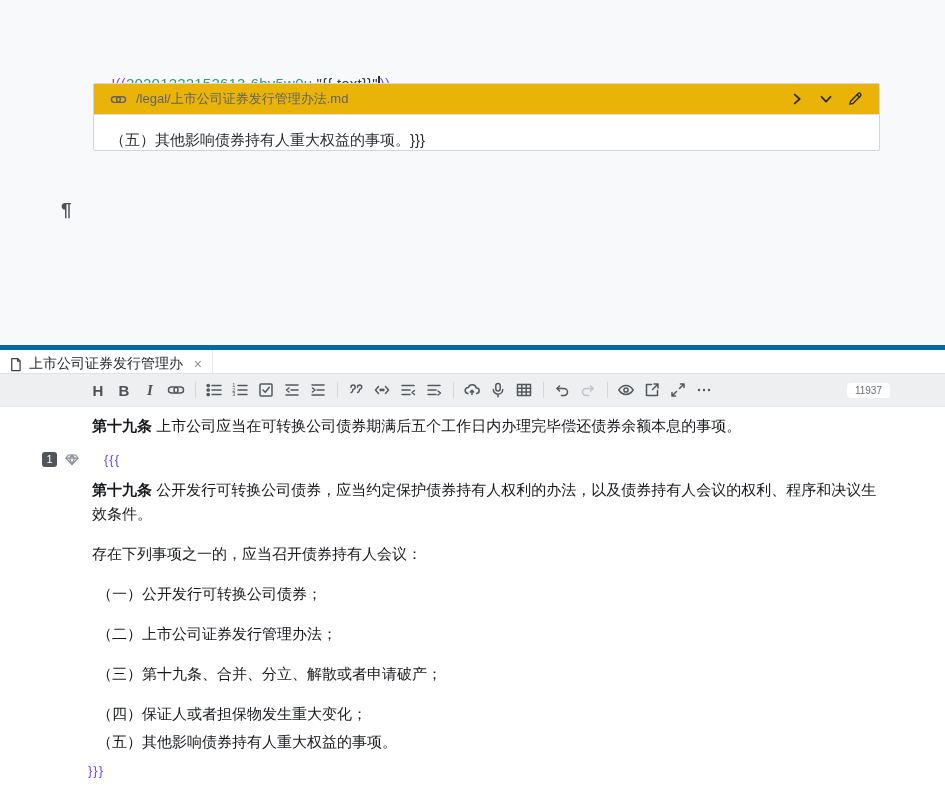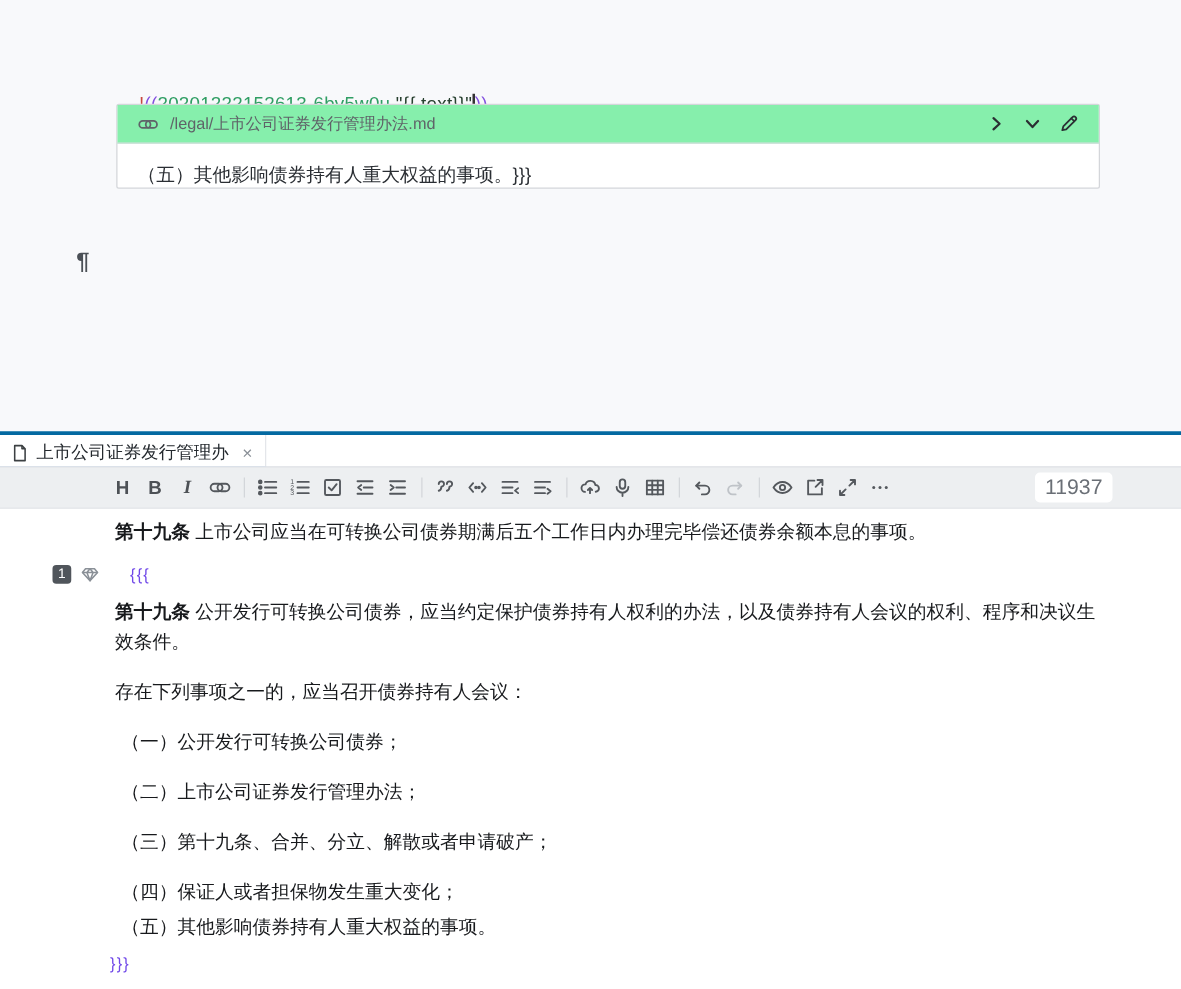--- a/index.html
+++ b/index.html
@@ -19,7 +19,7 @@
 
   .embed-panel { position:absolute; left:93px; top:83px; width:787px; background:#fff;
     border:1px solid #d4d6da; border-radius:2px; }
-  .panel-header { display:flex; align-items:center; height:31px; background:#86efac;
+  .panel-header { display:flex; align-items:center; height:31px; background:#eab308;
     border-bottom:1px solid #dcdee2; padding:0 14px;justify-content:flex-end; }
   .panel-path { font-size:13px; color:#5f6368; margin-left:8px; }
   .hdr-icons { margin-left:auto; display:flex; align-items:center; gap:9px; }

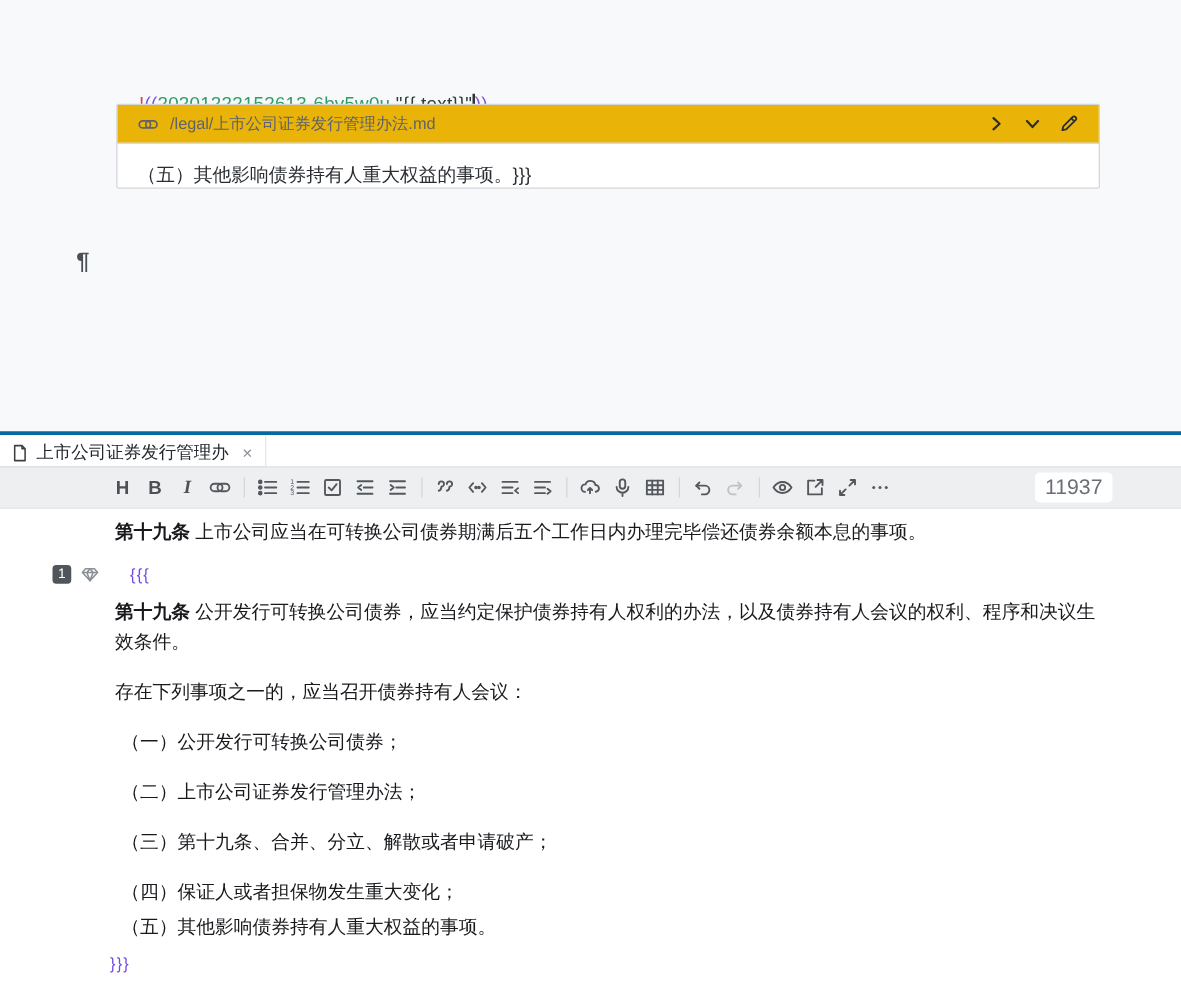--- a/index.html
+++ b/index.html
@@ -30,7 +30,7 @@
 
   
   .tabbar { position:absolute; left:0; top:345px; width:945px; height:28px; background:#fff;
-    border-top:3px solid #0369a1; }
+    border-top:5px solid #0369a1; }
   .tab { position:absolute; left:0; top:0; width:213px; height:28px; display:flex; align-items:center;
     padding:0 8px; border-right:1px solid #e4e6ea; cursor:pointer; }
   .tab-title { font-size:14px; color:#24292e; margin:0 6px; white-space:nowrap; overflow:hidden; flex:1; }

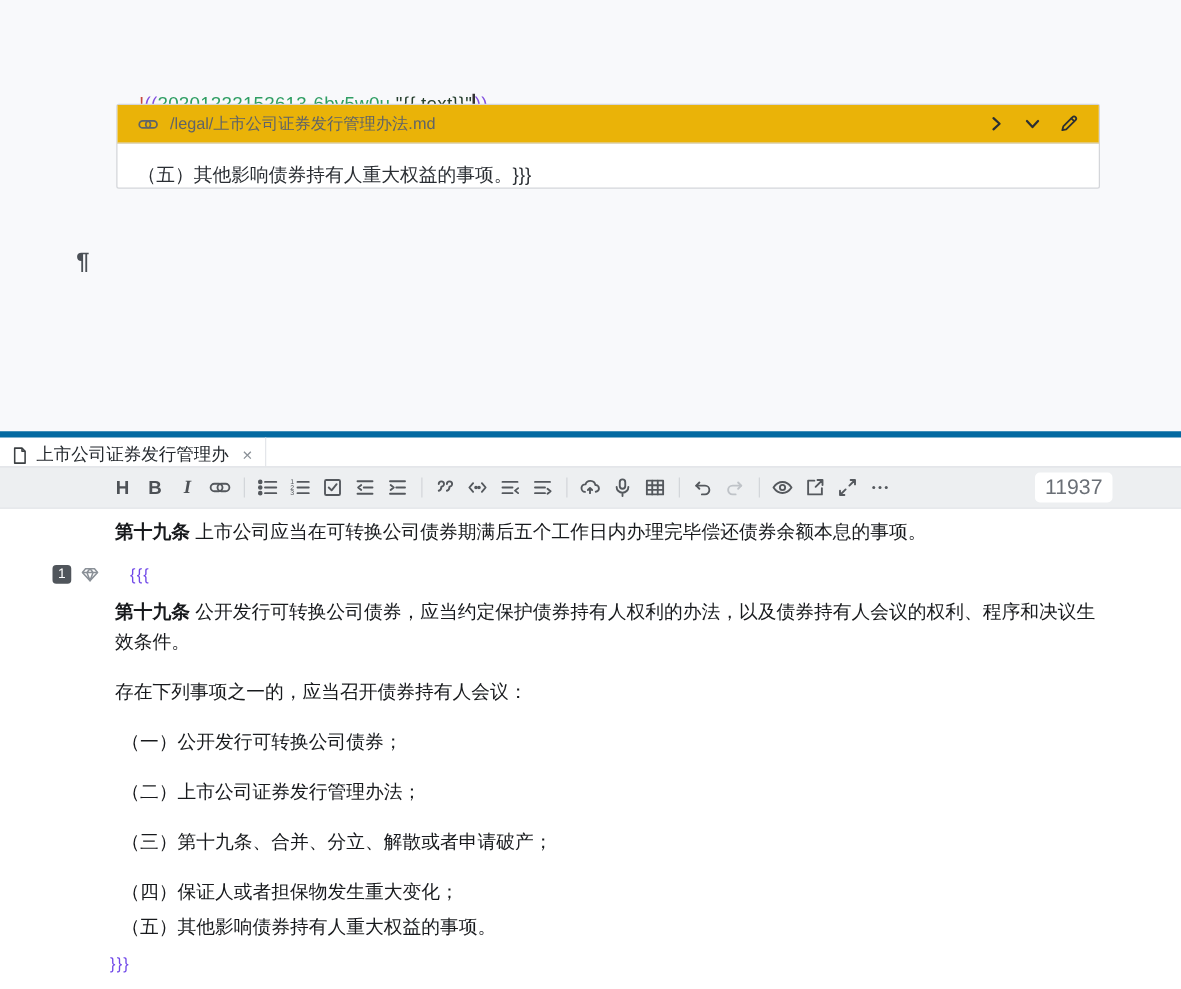--- a/index.html
+++ b/index.html
@@ -50,7 +50,7 @@
   .tb-btn svg { stroke:#54585d; fill:none; stroke-width:1.5; stroke-linecap:round; stroke-linejoin:round; }
   .tb-btn.disabled svg { stroke:#bfc3c8; }
   .counter { margin-left:auto; margin-right:55px; background:#fff; border-radius:4px; padding:2px 8px;
-    font-size:17px; color:#6a6f76;text-align:center; }
+    font-size:10px; color:#6a6f76;text-align:center; }
 
   
   .editor { position:absolute; left:0; top:408px; width:945px; height:383px; background:#fff; }

